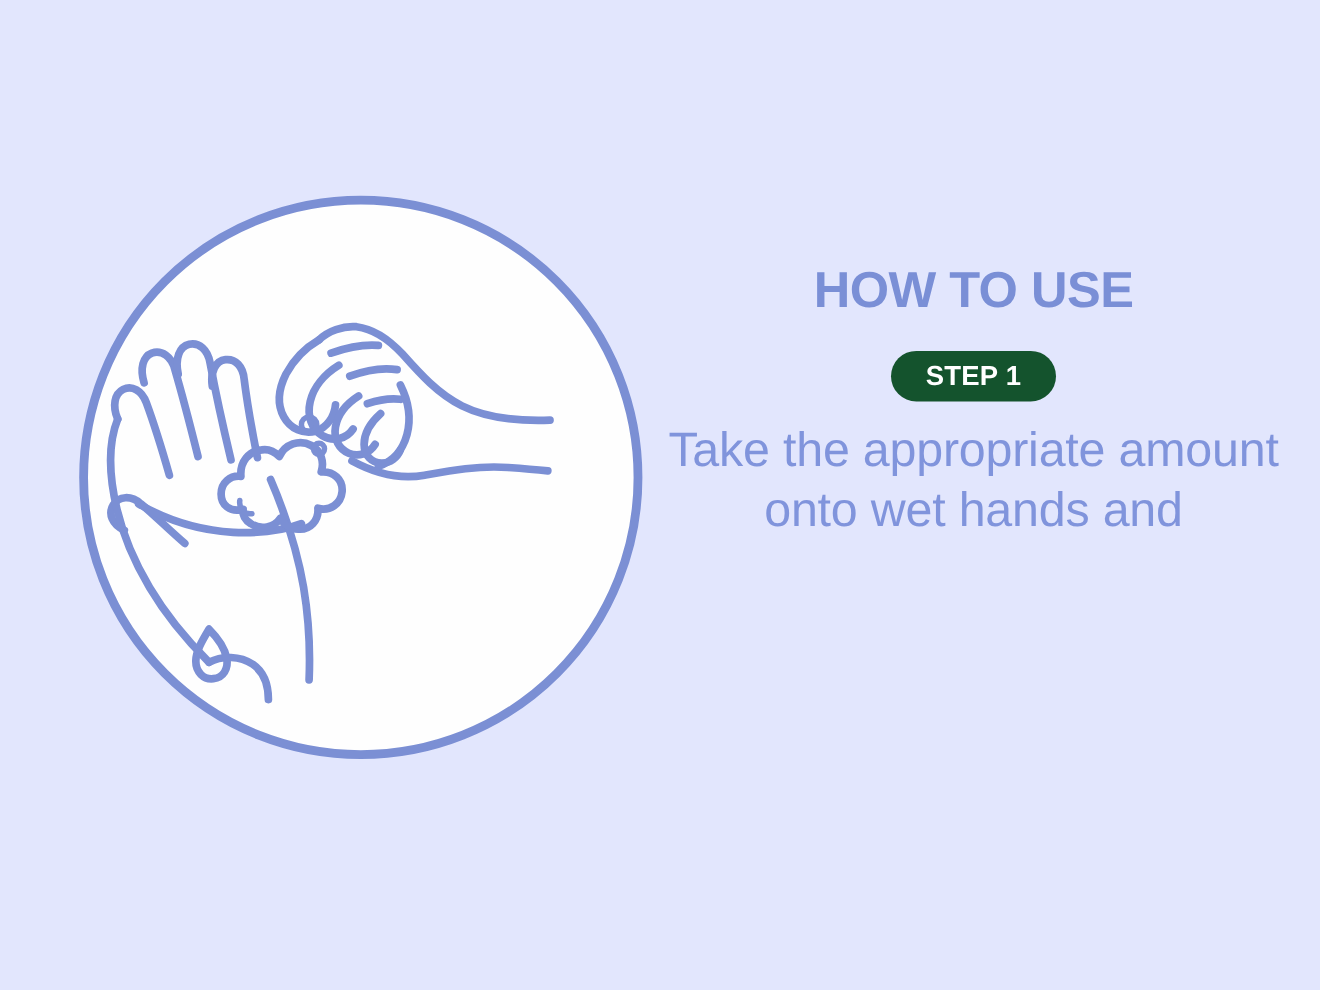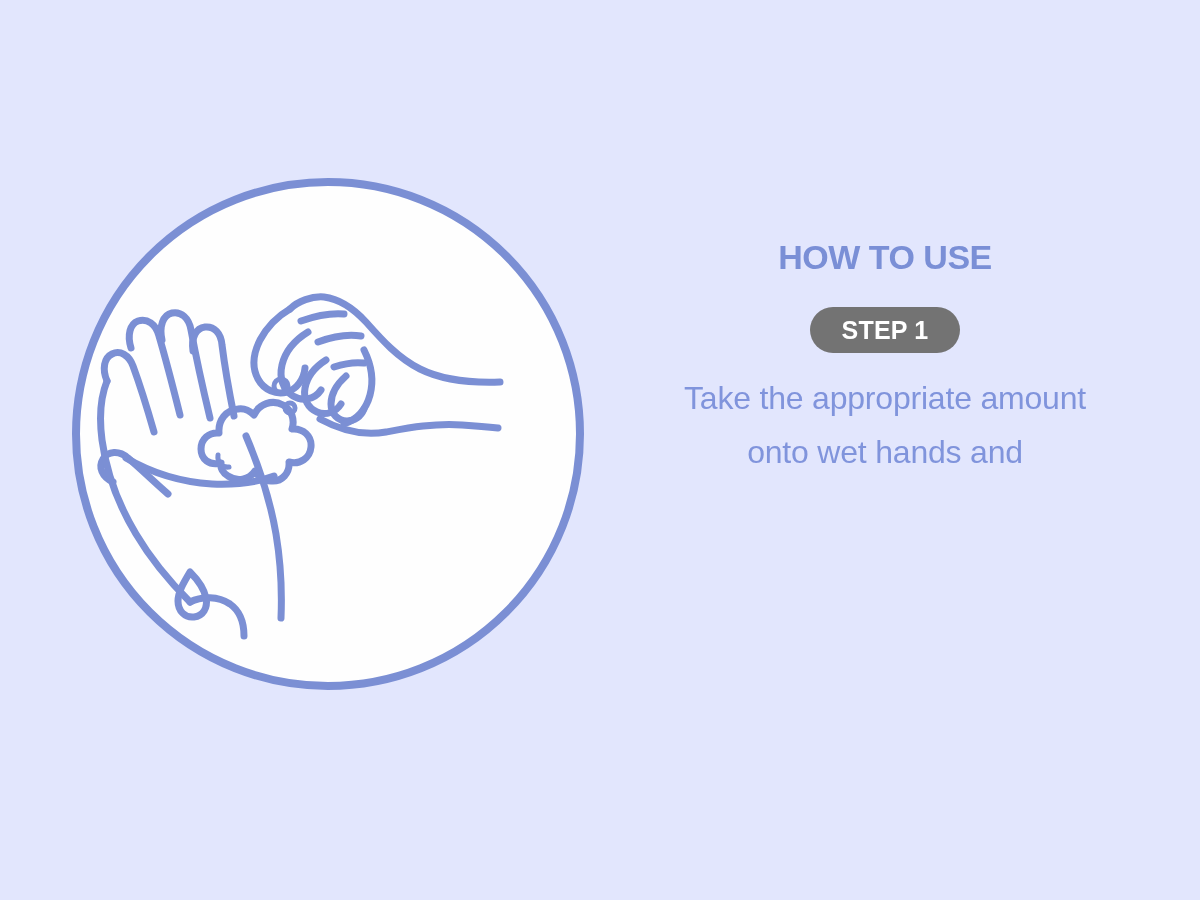--- a/index.html
+++ b/index.html
@@ -49,7 +49,7 @@
   }
 
   .heading {
-    font-size: 34px;
+    font-size: 46px;
     font-weight: 700;
     letter-spacing: -0.5px;
     color: #7a8fd6;

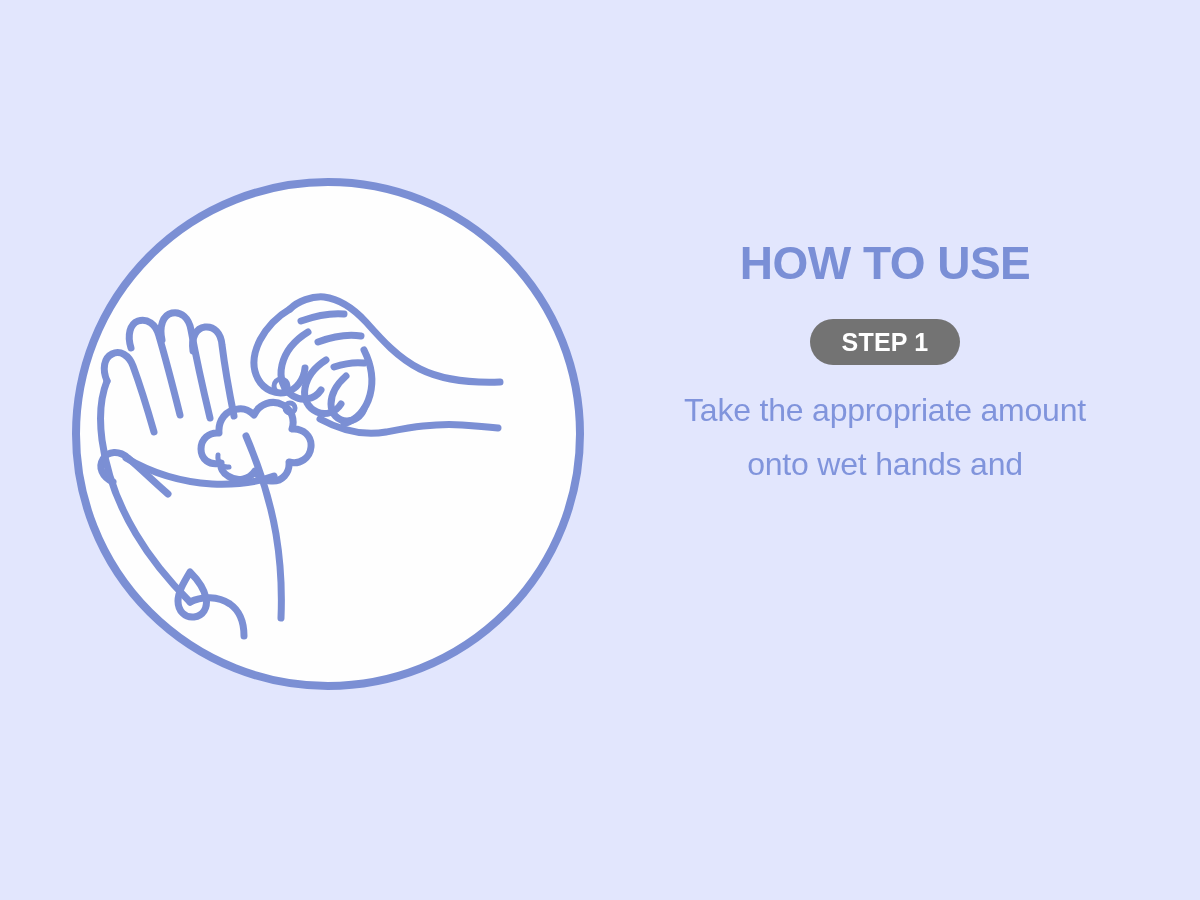--- a/index.html
+++ b/index.html
@@ -76,7 +76,7 @@
     padding: 0 20px;
     box-sizing: border-box;
     border-radius: 23px;
-    background: #737373;
+    background: #14532d;
     color: #ffffff;
     font-size: 25px;
     font-weight: 700;

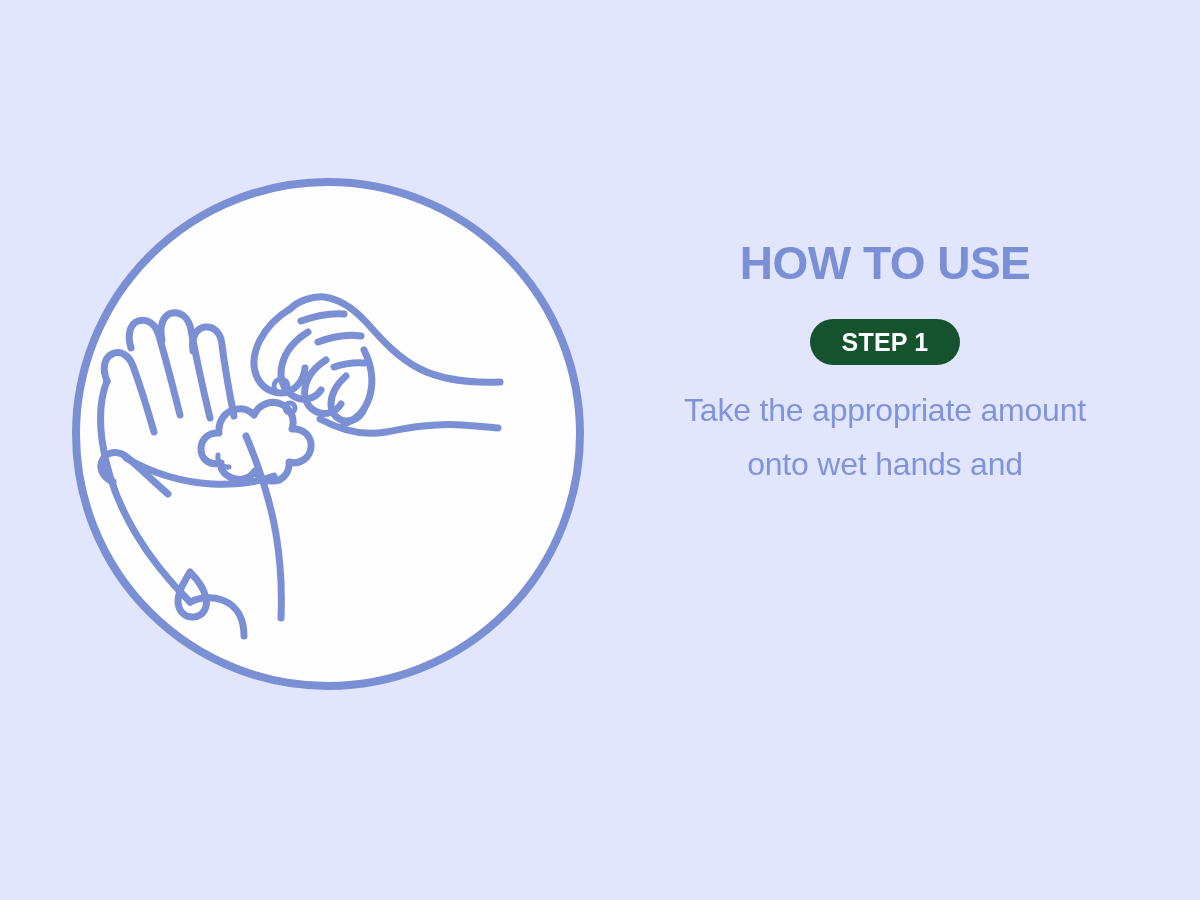--- a/index.html
+++ b/index.html
@@ -87,7 +87,7 @@
   .body-text {
     margin-top: 18px;
     color: #8094dc;
-    font-size: 32px;
+    font-size: 44px;
     font-weight: 500;
     line-height: 54px;
     letter-spacing: -0.2px;

